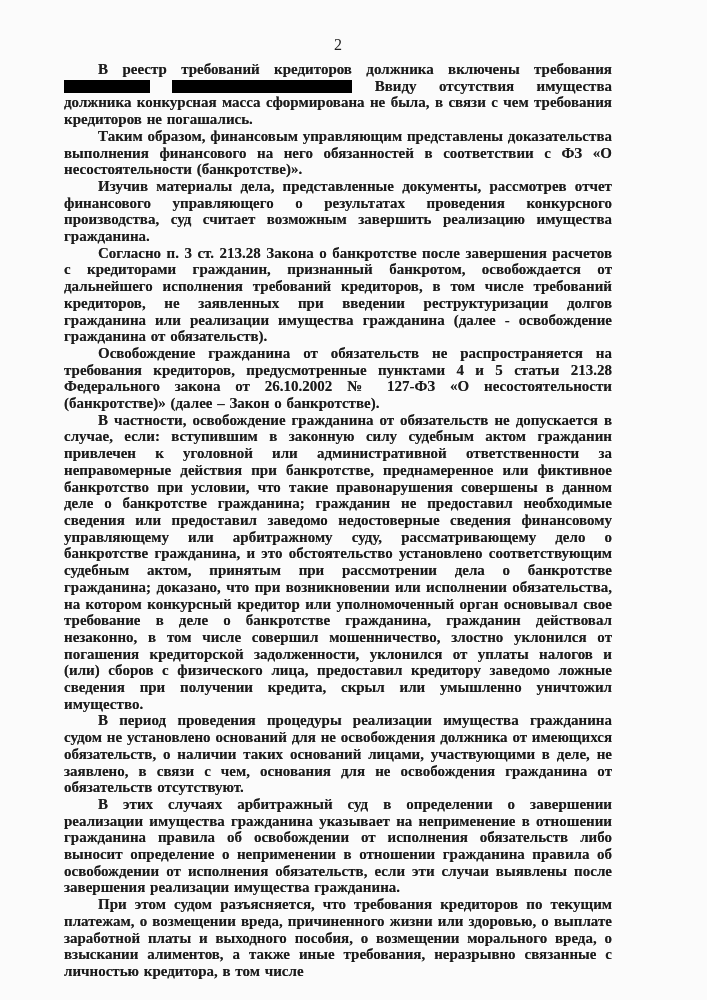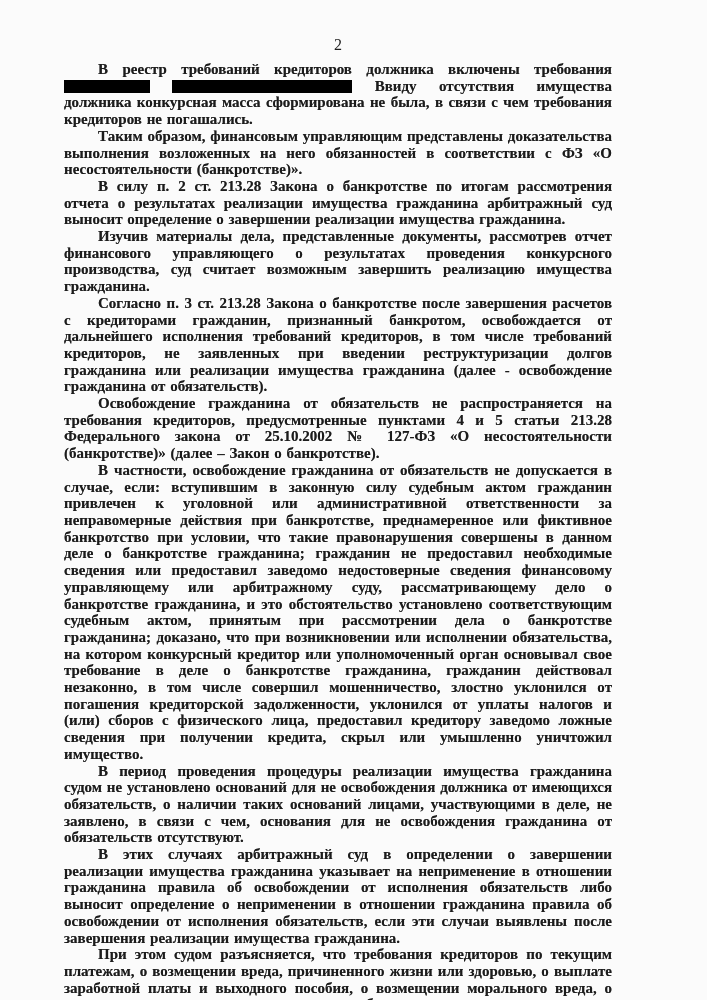--- a/index.html
+++ b/index.html
@@ -60,7 +60,7 @@
   <div class="pagenum">2</div>
   <div class="content">
       <p>В реестр требований кредиторов должника включены требования <span class="redact" style="width: 86px; background: rgb(0, 0, 0);"></span> <span class="redact" style="width: 180px; background: rgb(0, 0, 0);"></span> Ввиду отсутствия имущества должника конкурсная масса сформирована не была, в связи с чем требования кредиторов не погашались.</p>
-      <p>Таким образом, финансовым управляющим представлены доказательства выполнения возложенных на него обязанностей в соответствии с ФЗ «О несостоятельности (банкротстве)».</p>
+      <p>Таким образом, финансовым управляющим представлены доказательства выполнения финансового на него обязанностей в соответствии с ФЗ «О несостоятельности (банкротстве)».</p>
       <p>В силу п. 2 ст. 213.28 Закона о банкротстве по итогам рассмотрения отчета о результатах реализации имущества гражданина арбитражный суд выносит определение о завершении реализации имущества гражданина.</p>
       <p>Изучив материалы дела, представленные документы, рассмотрев отчет финансового управляющего о результатах проведения конкурсного производства, суд считает возможным завершить реализацию имущества гражданина.</p>
       <p>Согласно п. 3 ст. 213.28 Закона о банкротстве после завершения расчетов с кредиторами гражданин, признанный банкротом, освобождается от дальнейшего исполнения требований кредиторов, в том числе требований кредиторов, не заявленных при введении реструктуризации долгов гражданина или реализации имущества гражданина (далее - освобождение гражданина от обязательств).</p>

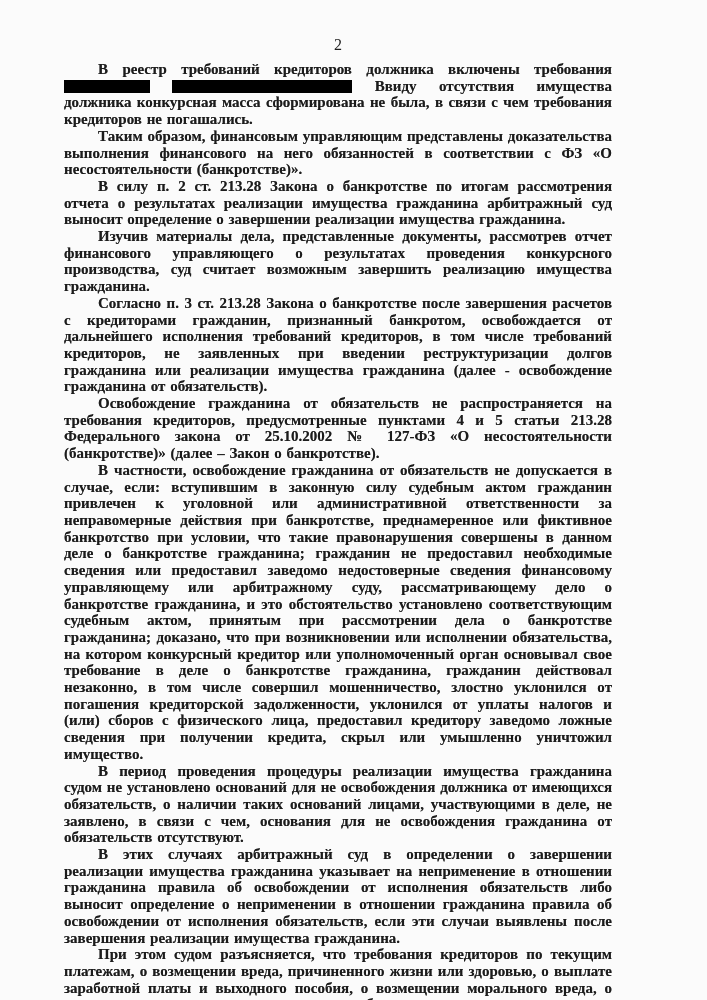--- a/index.html
+++ b/index.html
@@ -61,7 +61,6 @@
   <div class="content">
       <p>В реестр требований кредиторов должника включены требования <span class="redact" style="width: 86px; background: rgb(0, 0, 0);"></span> <span class="redact" style="width: 180px; background: rgb(0, 0, 0);"></span> Ввиду отсутствия имущества должника конкурсная масса сформирована не была, в связи с чем требования кредиторов не погашались.</p>
       <p>Таким образом, финансовым управляющим представлены доказательства выполнения финансового на него обязанностей в соответствии с ФЗ «О несостоятельности (банкротстве)».</p>
-      <p>В силу п. 2 ст. 213.28 Закона о банкротстве по итогам рассмотрения отчета о результатах реализации имущества гражданина арбитражный суд выносит определение о завершении реализации имущества гражданина.</p>
       <p>Изучив материалы дела, представленные документы, рассмотрев отчет финансового управляющего о результатах проведения конкурсного производства, суд считает возможным завершить реализацию имущества гражданина.</p>
       <p>Согласно п. 3 ст. 213.28 Закона о банкротстве после завершения расчетов с кредиторами гражданин, признанный банкротом, освобождается от дальнейшего исполнения требований кредиторов, в том числе требований кредиторов, не заявленных при введении реструктуризации долгов гражданина или реализации имущества гражданина (далее - освобождение гражданина от обязательств).</p>
       <p>Освобождение гражданина от обязательств не распространяется на требования кредиторов, предусмотренные пунктами 4 и 5 статьи 213.28 Федерального закона от 25.10.2002 № 127-ФЗ «О несостоятельности (банкротстве)» (далее – Закон о банкротстве).</p>

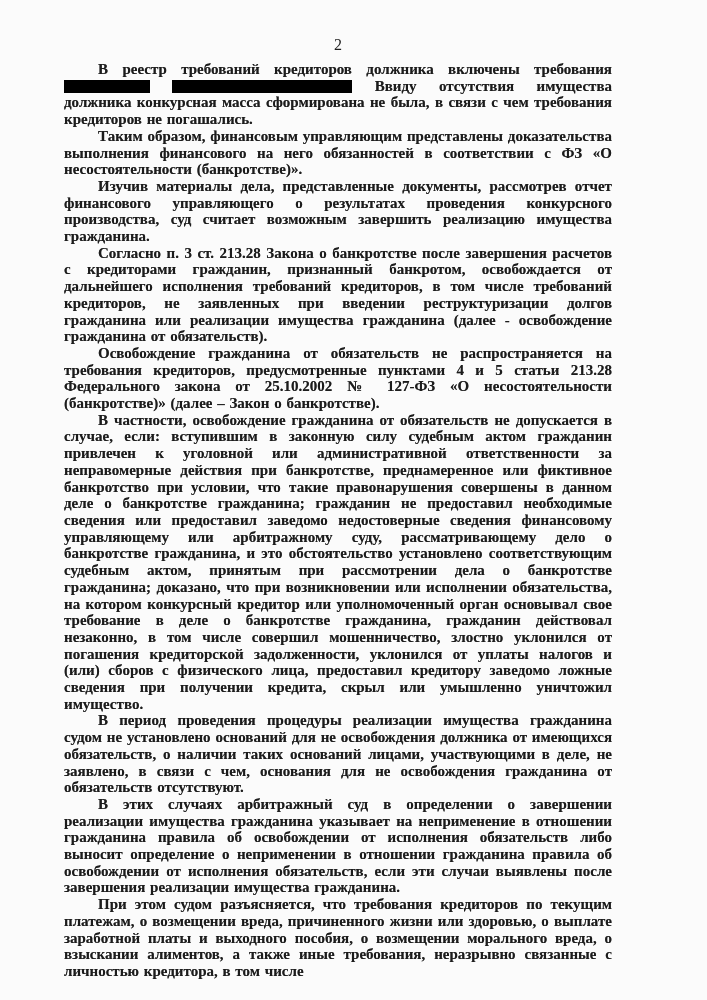--- a/index.html
+++ b/index.html
@@ -63,7 +63,7 @@
       <p>Таким образом, финансовым управляющим представлены доказательства выполнения финансового на него обязанностей в соответствии с ФЗ «О несостоятельности (банкротстве)».</p>
       <p>Изучив материалы дела, представленные документы, рассмотрев отчет финансового управляющего о результатах проведения конкурсного производства, суд считает возможным завершить реализацию имущества гражданина.</p>
       <p>Согласно п. 3 ст. 213.28 Закона о банкротстве после завершения расчетов с кредиторами гражданин, признанный банкротом, освобождается от дальнейшего исполнения требований кредиторов, в том числе требований кредиторов, не заявленных при введении реструктуризации долгов гражданина или реализации имущества гражданина (далее - освобождение гражданина от обязательств).</p>
-      <p>Освобождение гражданина от обязательств не распространяется на требования кредиторов, предусмотренные пунктами 4 и 5 статьи 213.28 Федерального закона от 25.10.2002 № 127-ФЗ «О несостоятельности (банкротстве)» (далее – Закон о банкротстве).</p>
+      <p>Освобождение гражданина от обязательств не распространяется на требования кредиторов, предусмотренные пунктами 4 и 5 статьи 213.28 Федерального закона от 26.10.2002 № 127-ФЗ «О несостоятельности (банкротстве)» (далее – Закон о банкротстве).</p>
       <p>В частности, освобождение гражданина от обязательств не допускается в случае, если: вступившим в законную силу судебным актом гражданин привлечен к уголовной или административной ответственности за неправомерные действия при банкротстве, преднамеренное или фиктивное банкротство при условии, что такие правонарушения совершены в данном деле о банкротстве гражданина; гражданин не предоставил необходимые сведения или предоставил заведомо недостоверные сведения финансовому управляющему или арбитражному суду, рассматривающему дело о банкротстве гражданина, и это обстоятельство установлено соответствующим судебным актом, принятым при рассмотрении дела о банкротстве гражданина; доказано, что при возникновении или исполнении обязательства, на котором конкурсный кредитор или уполномоченный орган основывал свое требование в деле о банкротстве гражданина, гражданин действовал незаконно, в том числе совершил мошенничество, злостно уклонился от погашения кредиторской задолженности, уклонился от уплаты налогов и (или) сборов с физического лица, предоставил кредитору заведомо ложные сведения при получении кредита, скрыл или умышленно уничтожил имущество.</p>
       <p>В период проведения процедуры реализации имущества гражданина судом не установлено оснований для не освобождения должника от имеющихся обязательств, о наличии таких оснований лицами, участвующими в деле, не заявлено, в связи с чем, основания для не освобождения гражданина от обязательств отсутствуют.</p>
       <p>В этих случаях арбитражный суд в определении о завершении реализации имущества гражданина указывает на неприменение в отношении гражданина правила об освобождении от исполнения обязательств либо выносит определение о неприменении в отношении гражданина правила об освобождении от исполнения обязательств, если эти случаи выявлены после завершения реализации имущества гражданина.</p>

